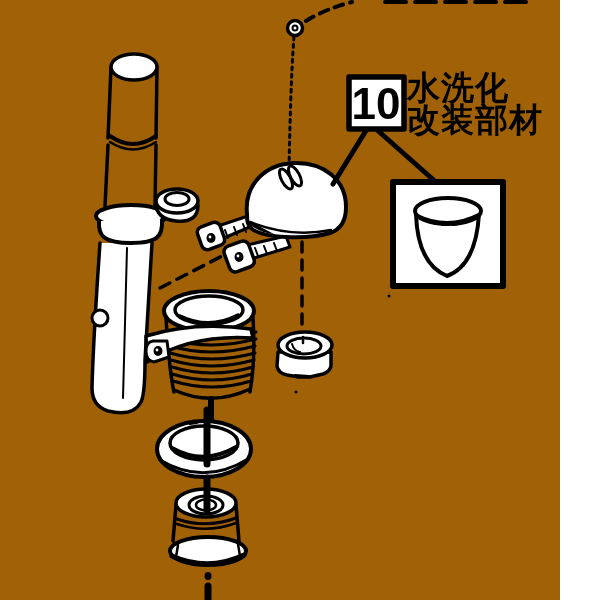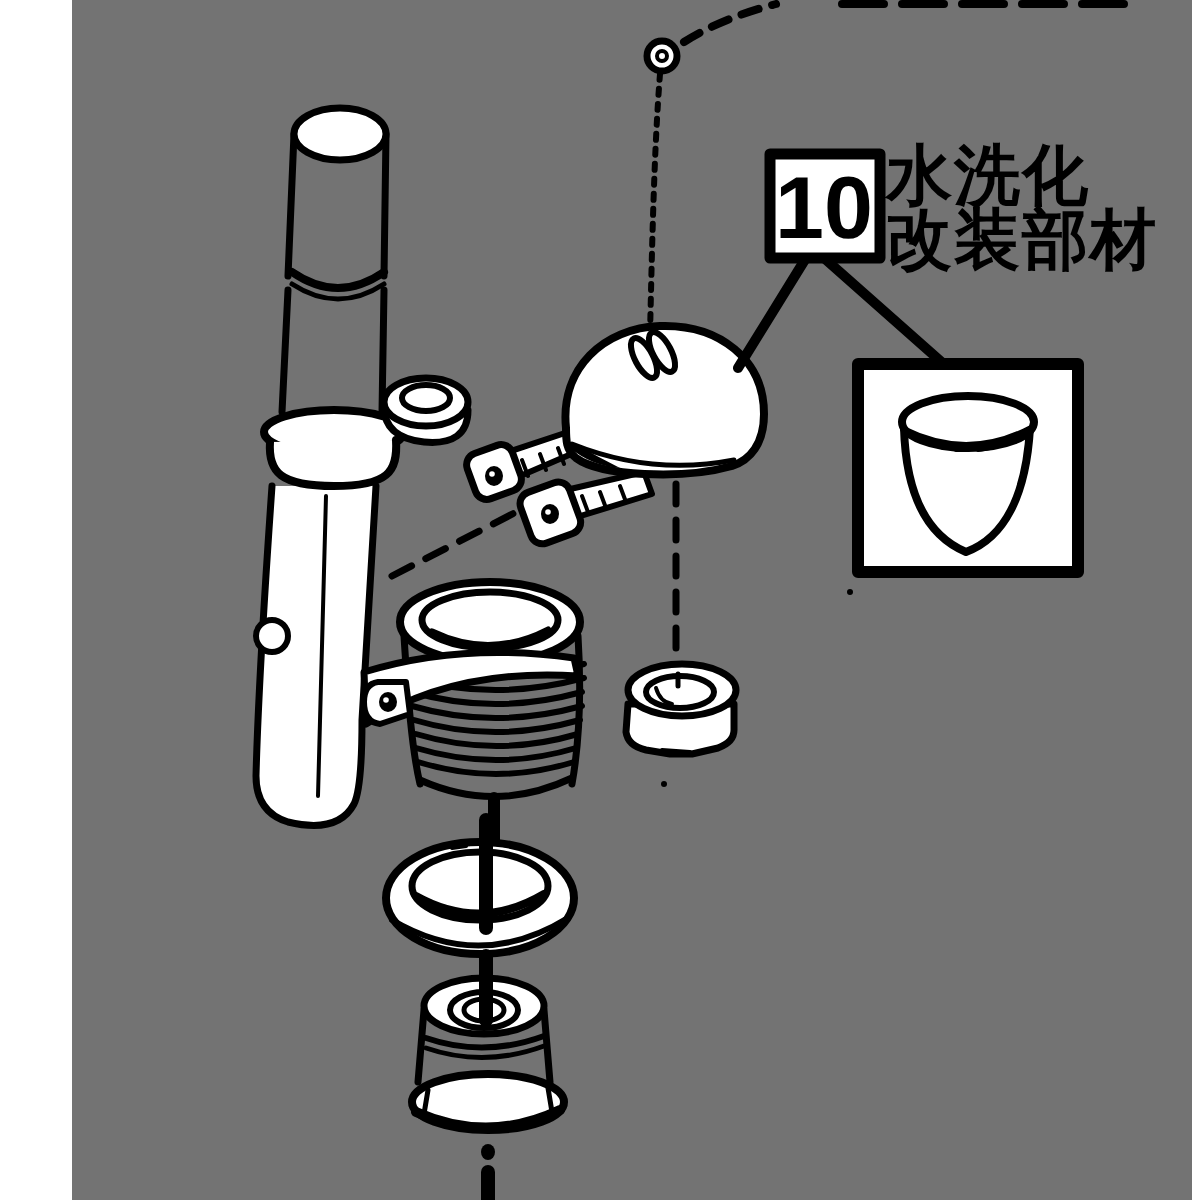--- a/index.html
+++ b/index.html
@@ -3,8 +3,8 @@
 <meta charset="utf-8">
 <style>
   html,body{margin:0;padding:0;background:#ffffff;}
-  #canvas{position:relative;width:560px;height:600px;background:#737373;overflow:hidden;
-          font-family:"DejaVu Sans","Liberation Sans",sans-serif;margin-left:36px;}
+  #canvas{position:relative;width:560px;height:600px;background:#a16207;overflow:hidden;
+          font-family:"DejaVu Sans","Liberation Sans",sans-serif;}
   svg{position:absolute;left:0;top:0;}
   .ink{stroke:#000000;fill:none;stroke-linecap:round;stroke-linejoin:round;}
   .wfill{fill:#ffffff;}

